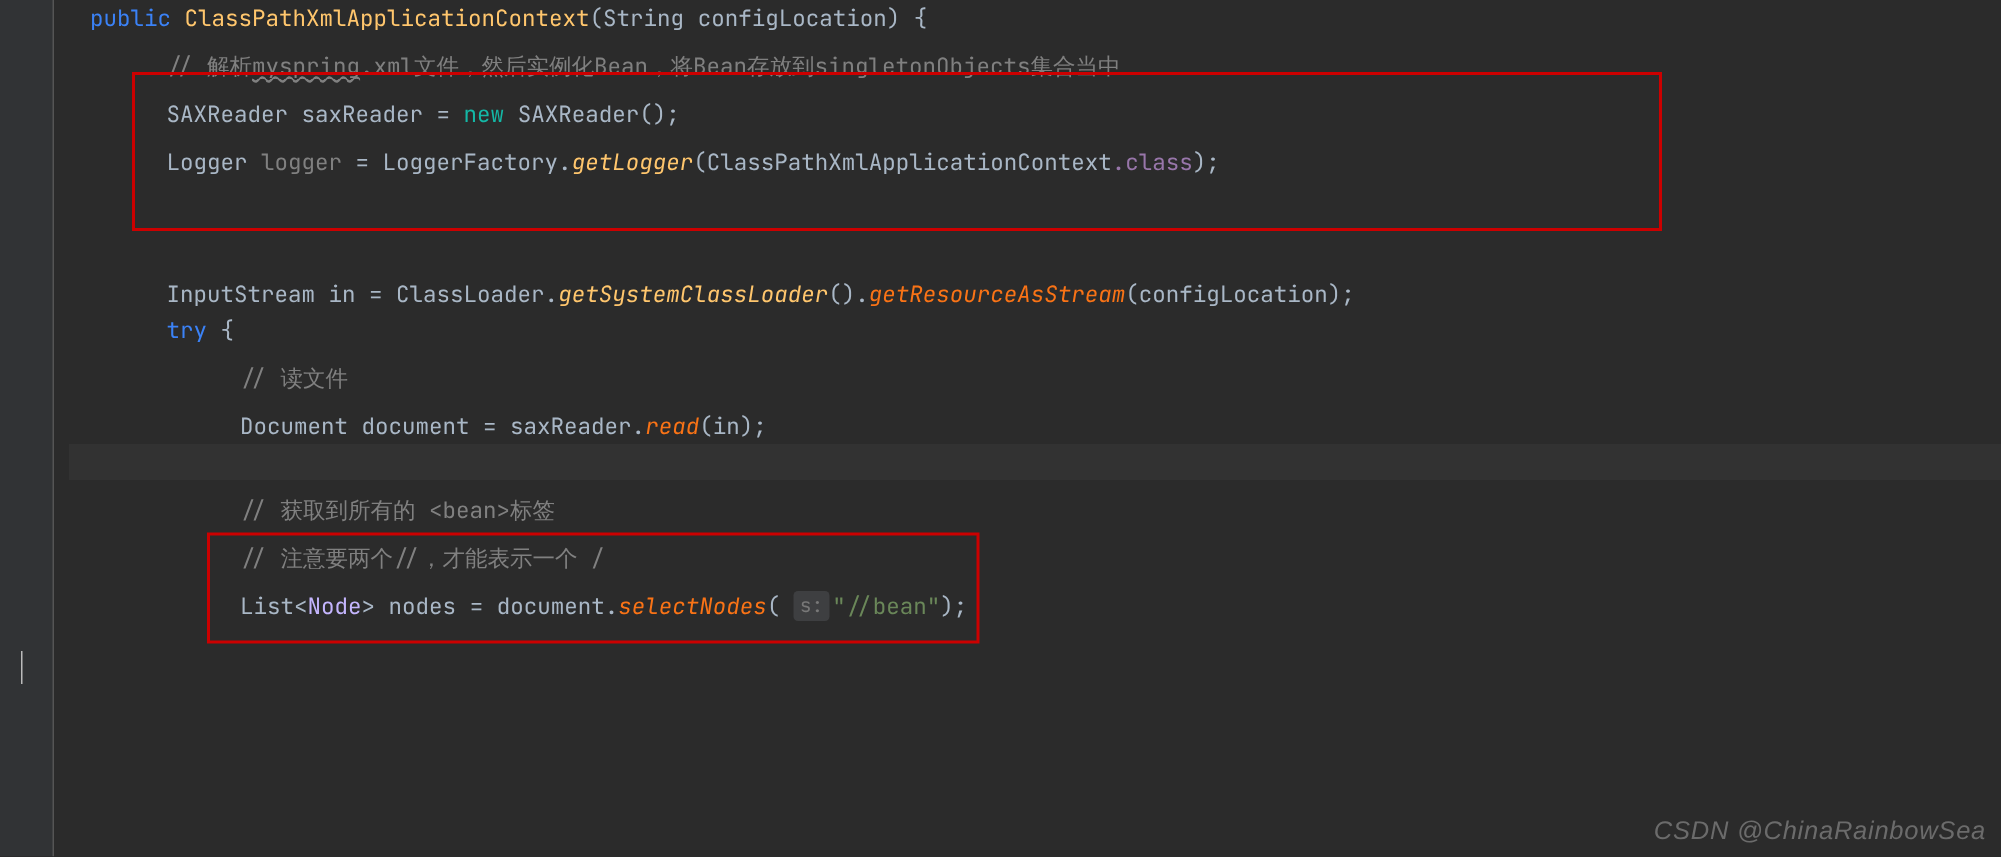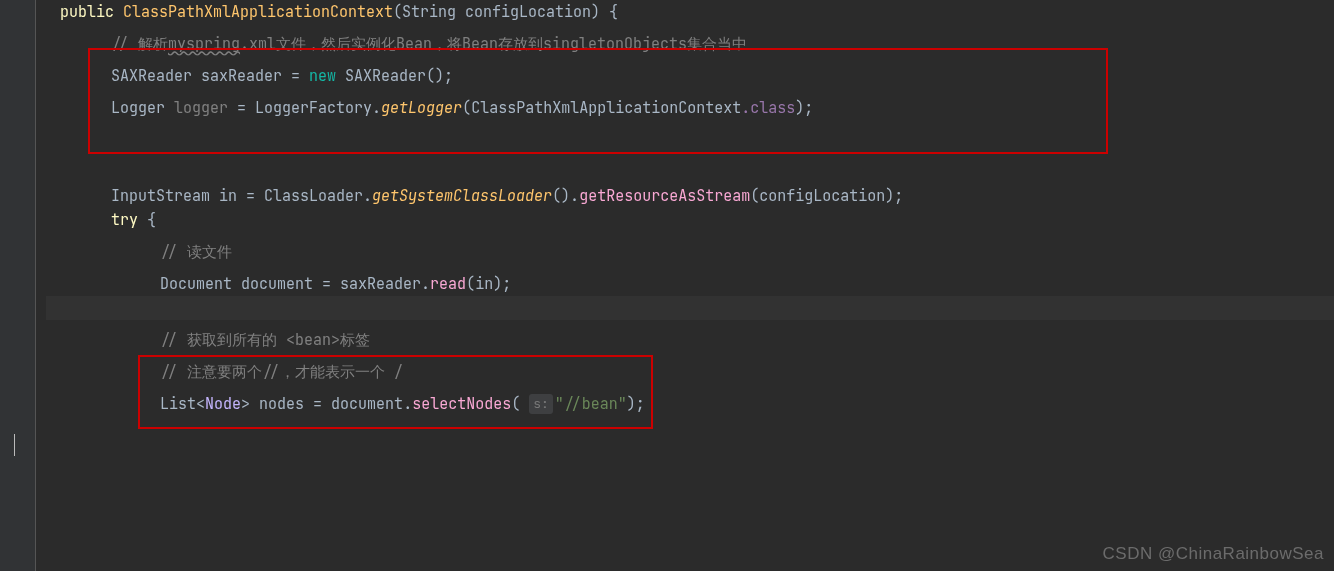--- a/index.html
+++ b/index.html
@@ -68,7 +68,7 @@
     height: 74px;
     pointer-events: none;
   }
-  .kw { color: #fef9c3; text-align: right; }
+  .kw { color: #3b82f6; text-align: right; }
   .type { color: #a9b7c6; }
   .method-decl { color: #ffc66d; }
   .param { color: #a9b7c6; }

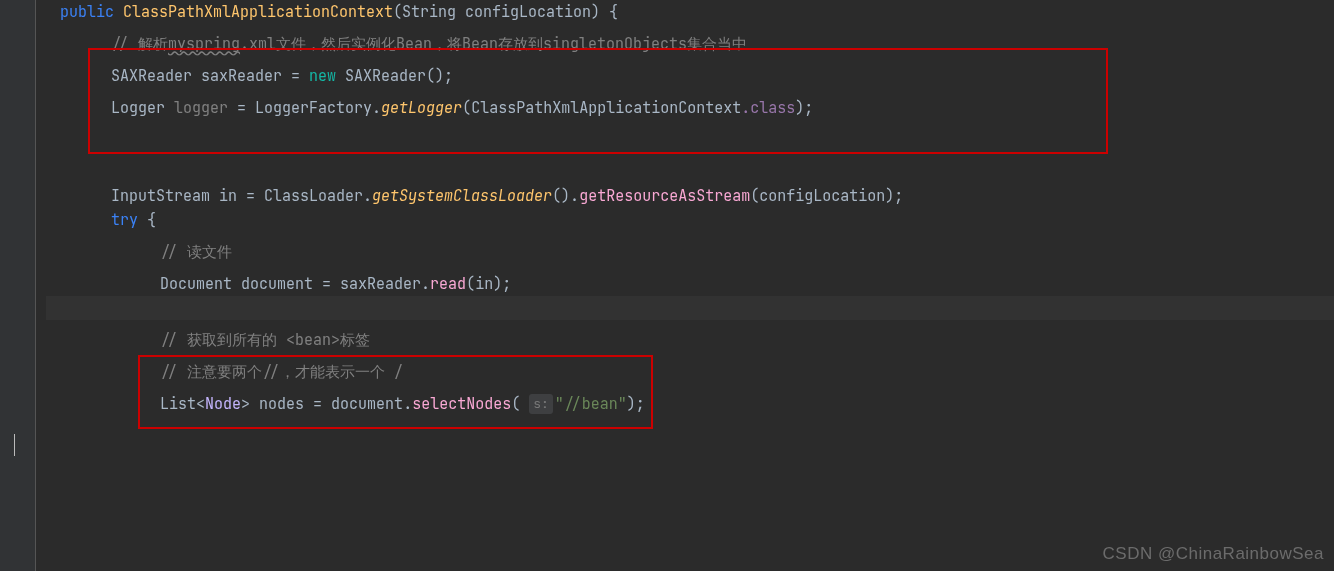--- a/index.html
+++ b/index.html
@@ -74,7 +74,7 @@
   .param { color: #a9b7c6; }
   .comment { color: #808080; }
   .string { color: #6a8759; }
-  .call { color: #f9a8d4; }
+  .call { color: #f97316; font-style: italic; }
   .static-call { color: #ffc66d; font-style: italic; }
   .new { color: #14b8a6; }
   .field { color: #9876aa; }

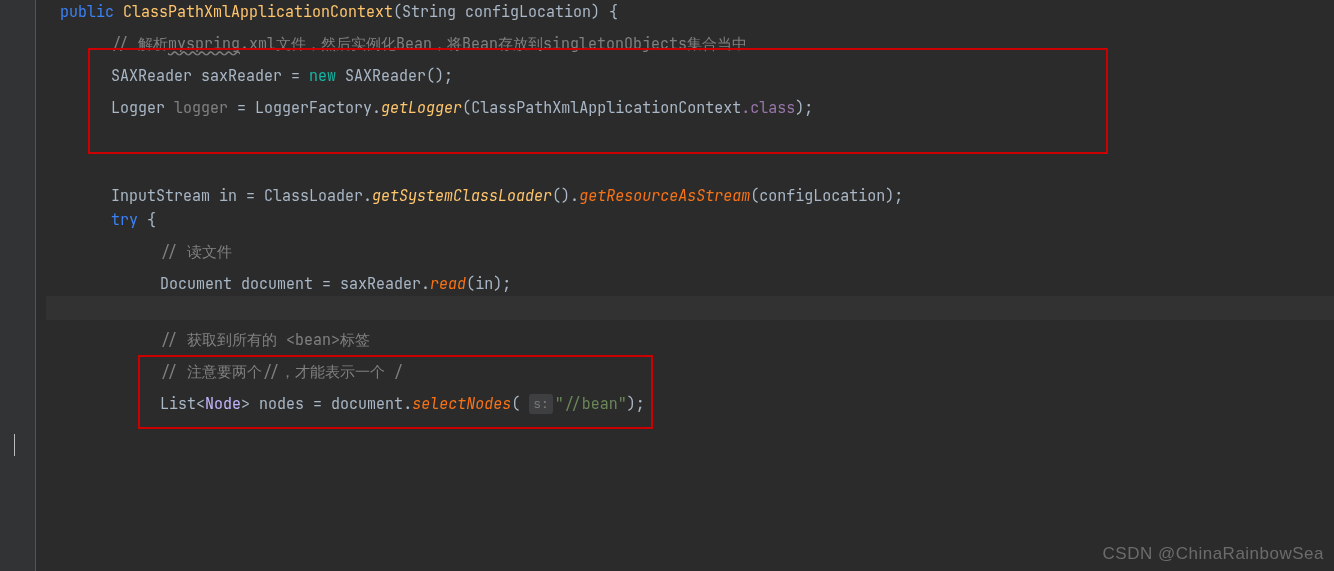--- a/index.html
+++ b/index.html
@@ -112,6 +112,7 @@
     font-family: sans-serif;
     letter-spacing: 0.5px;
     opacity: 0.85;
+    font-style: italic;
   }
 </style>
 </head>

